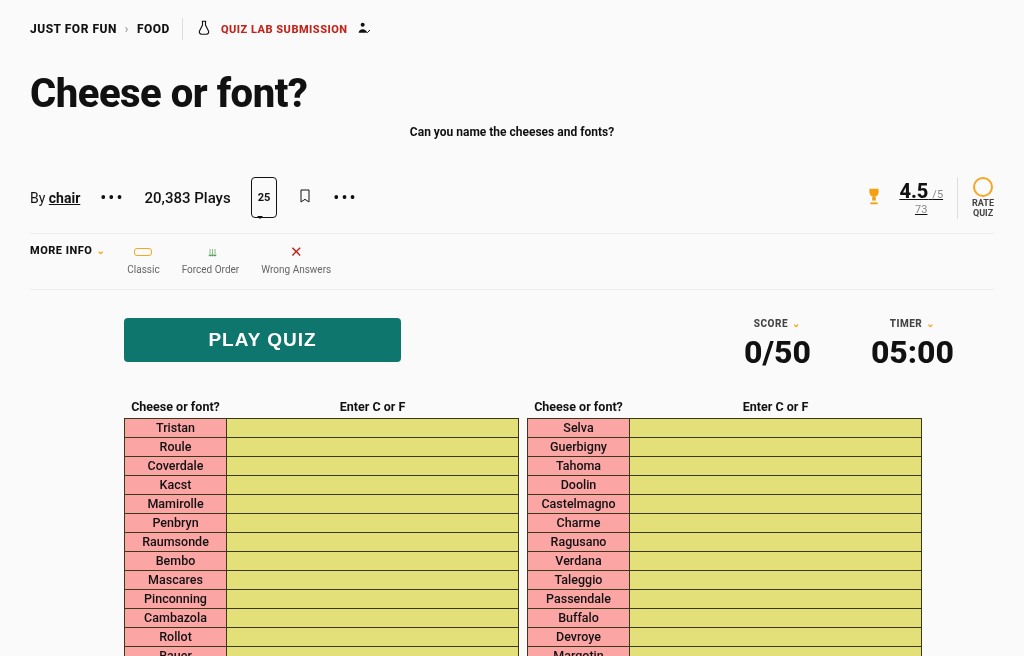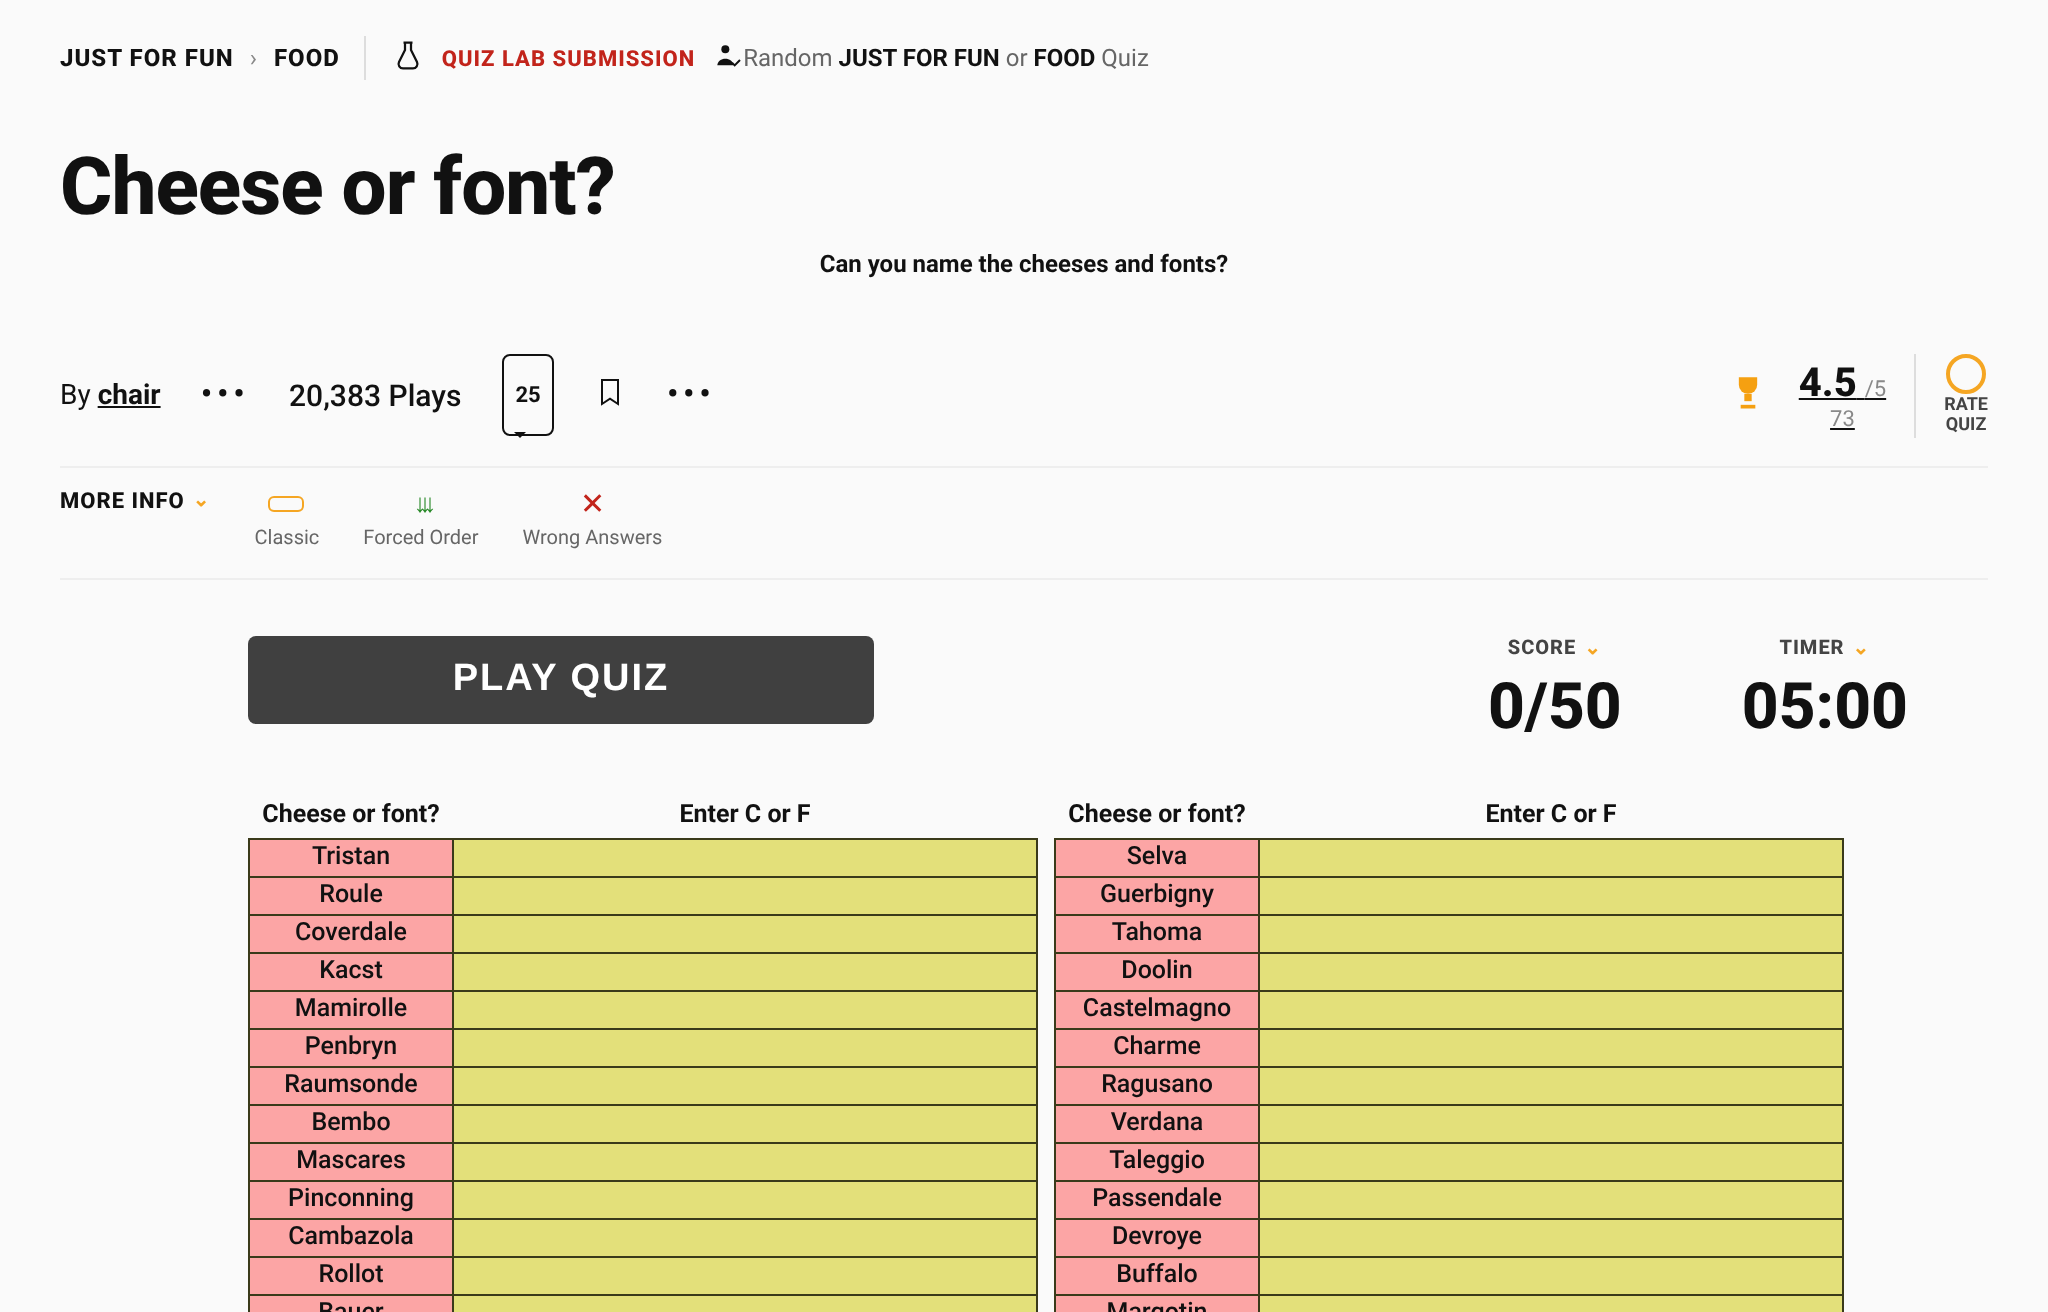--- a/index.html
+++ b/index.html
@@ -81,9 +81,6 @@
           </svg>
       </span>
     </div>
-    <div class="top-right">
-      <span>Random </span><b>JUST FOR FUN</b><span> or </span><b>FOOD</b><span> Quiz</span>
-    </div>
   </div>
 
   <h1 class="title">Cheese or font?</h1>

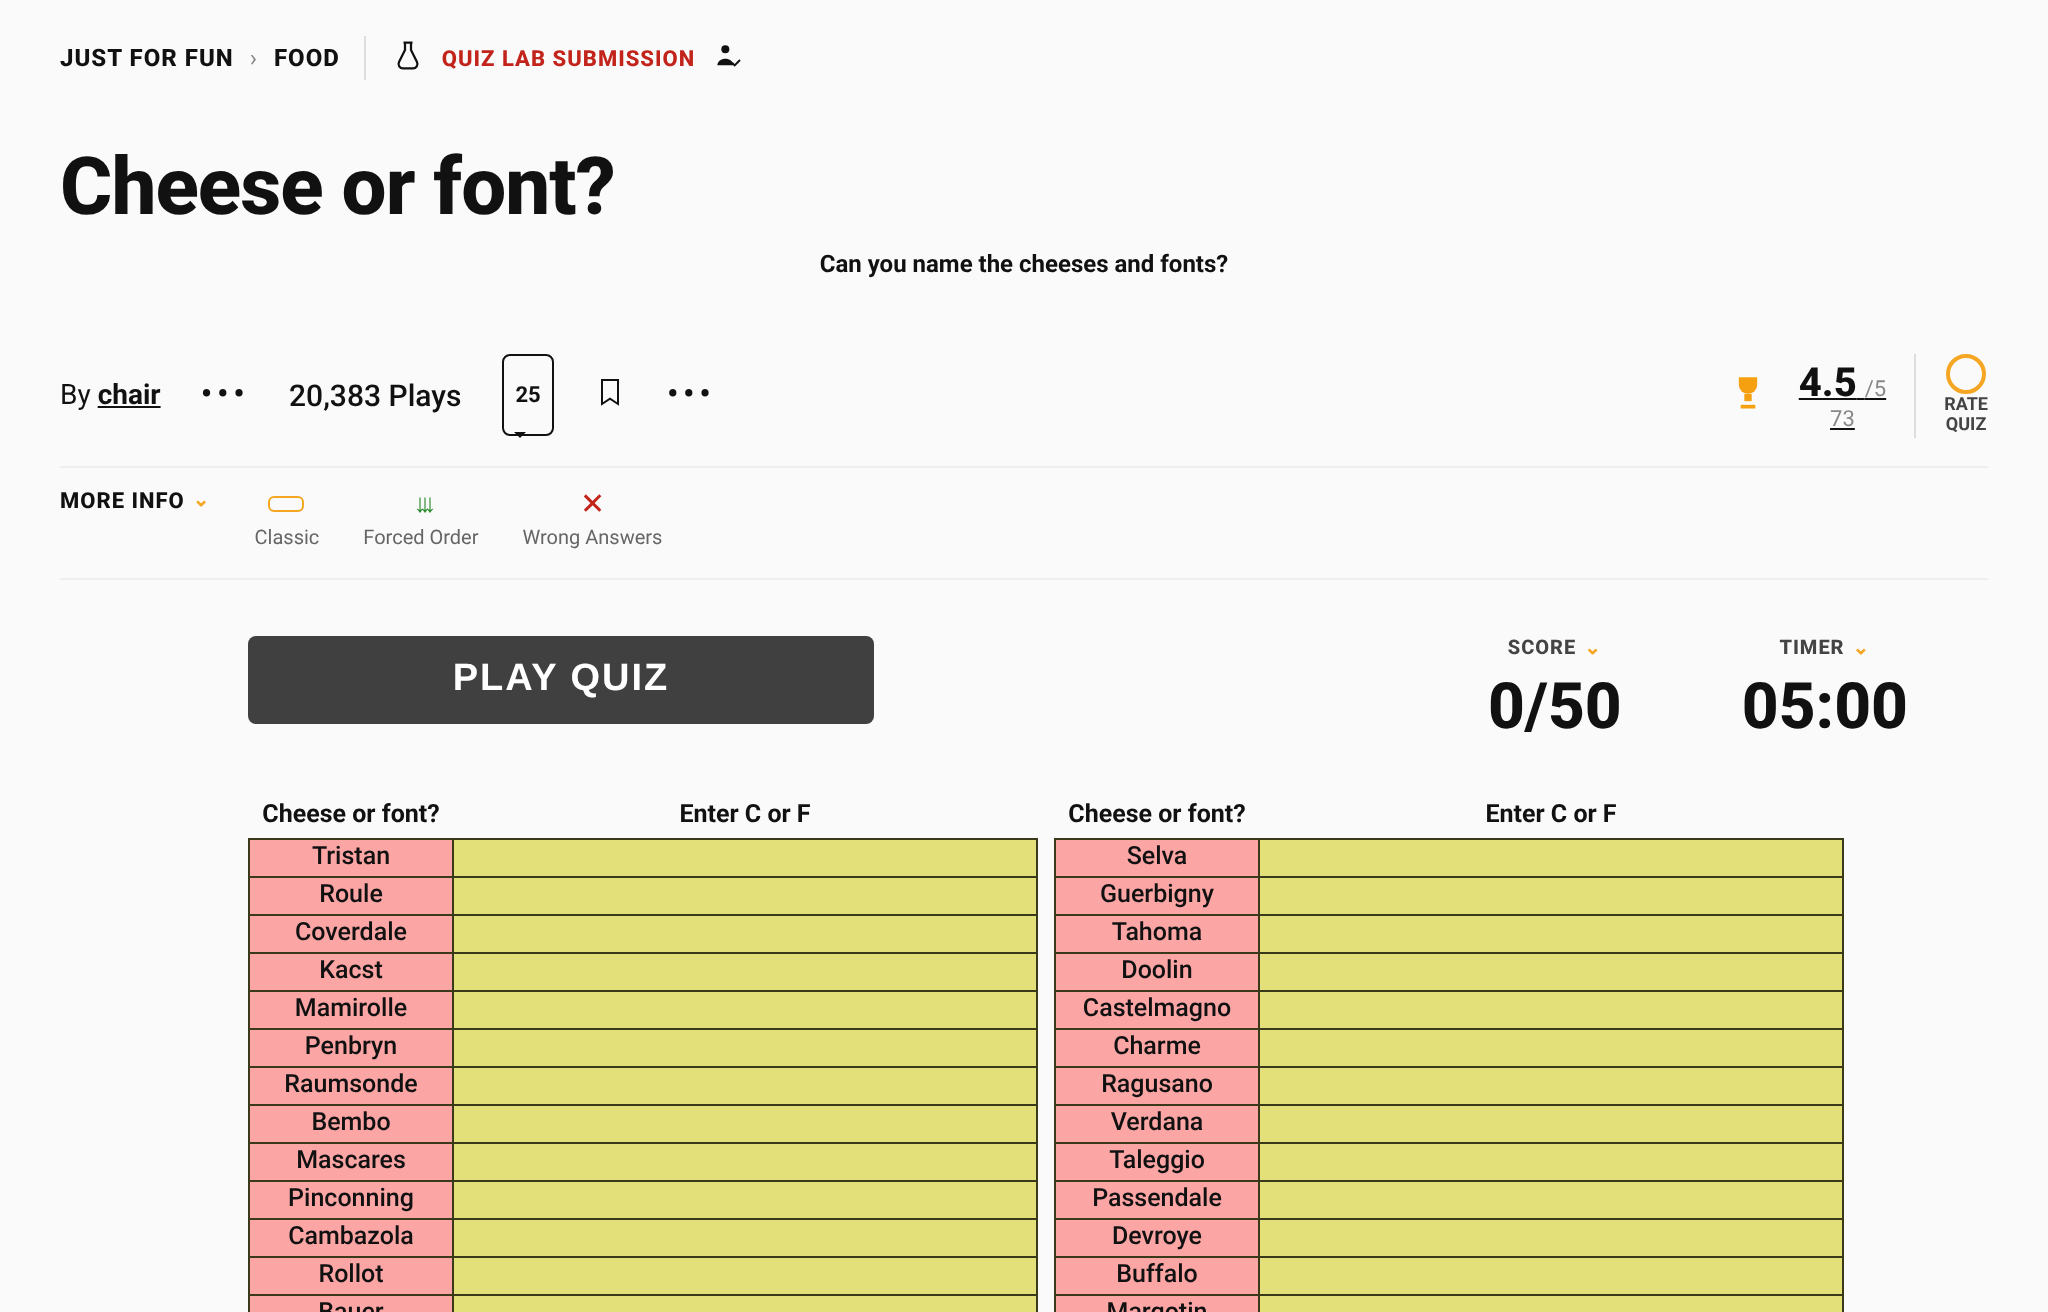--- a/index.html
+++ b/index.html
@@ -43,7 +43,7 @@
   .forced-arrows { color: #2A8A2A; font-weight: 800; font-size: 13px; letter-spacing: -4px; }
   .wrong-x { color: #C2241B; font-size: 15px; font-weight: 400; }
   .stage { display: flex; gap: 40px; padding: 28px 0 0 94px; align-items: flex-start; }
-  .play-btn { background: #404040; color: #fff; font-weight: 800; font-size: 19px; letter-spacing: 1px; border: none; border-radius: 4px; width: 313px; height: 44px; cursor: pointer; }
+  .play-btn { background: #0f766e; color: #fff; font-weight: 800; font-size: 19px; letter-spacing: 1px; border: none; border-radius: 4px; width: 277px; height: 44px; cursor: pointer; }
   .scoreboard { display: flex; gap: 60px; margin-left: auto; margin-right: 40px; }
   .sb-block { text-align: center; }
   .sb-label { font-size: 10px; font-weight: 800; color: #444; letter-spacing: .5px; }

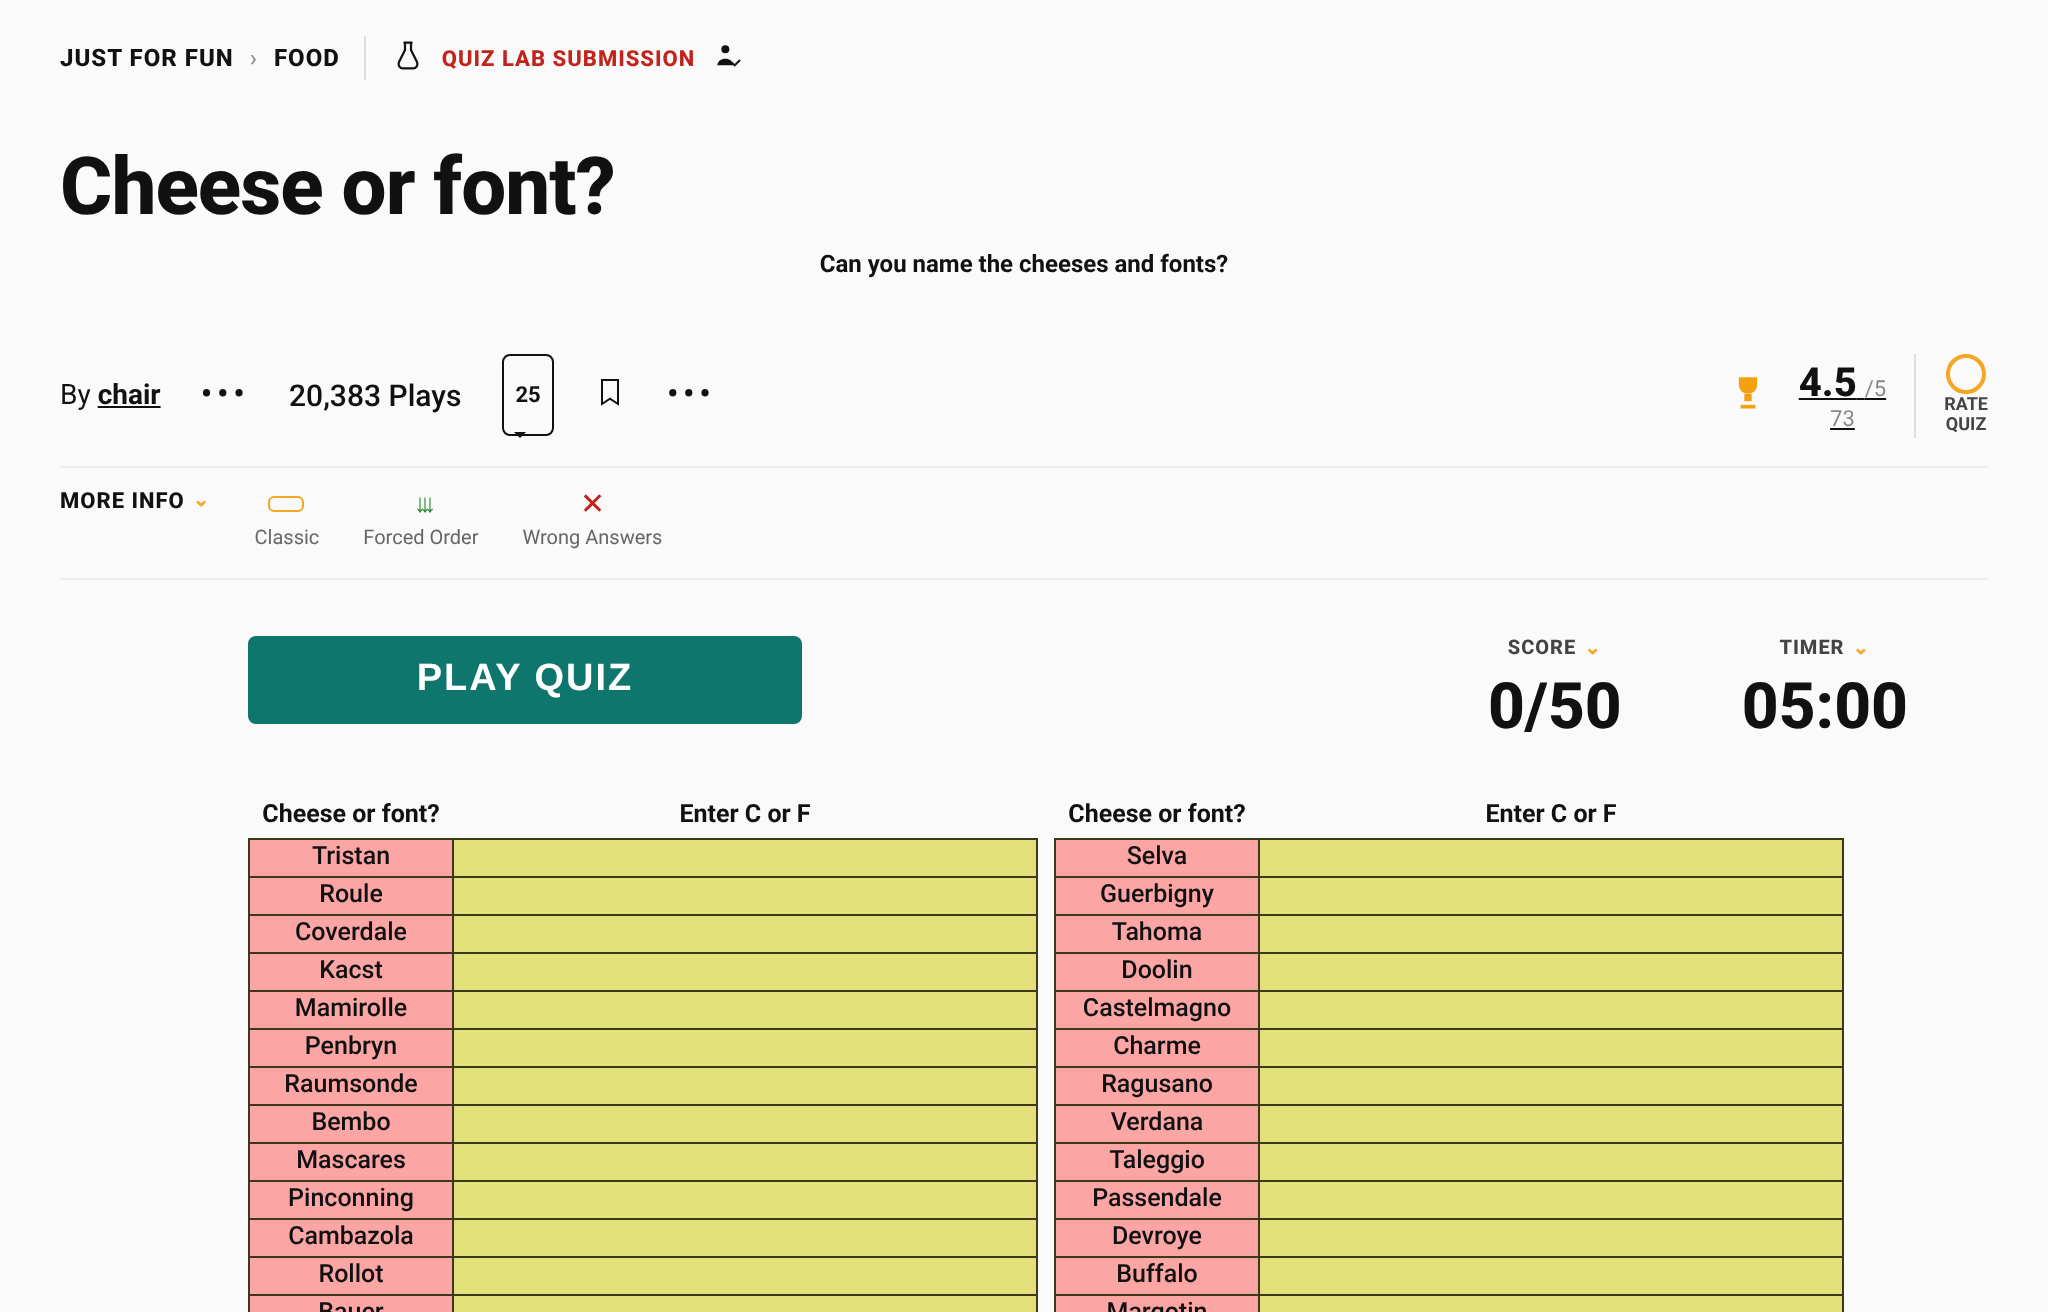--- a/index.html
+++ b/index.html
@@ -271,11 +271,11 @@
             <td class="ans"></td>
           </tr>
           <tr>
+            <td class="name">Buffalo</td>
+            <td class="ans"></td>
+          </tr>
+          <tr>
             <td class="name">Devroye</td>
-            <td class="ans"></td>
-          </tr>
-          <tr>
-            <td class="name">Buffalo</td>
             <td class="ans"></td>
           </tr>
           <tr>

